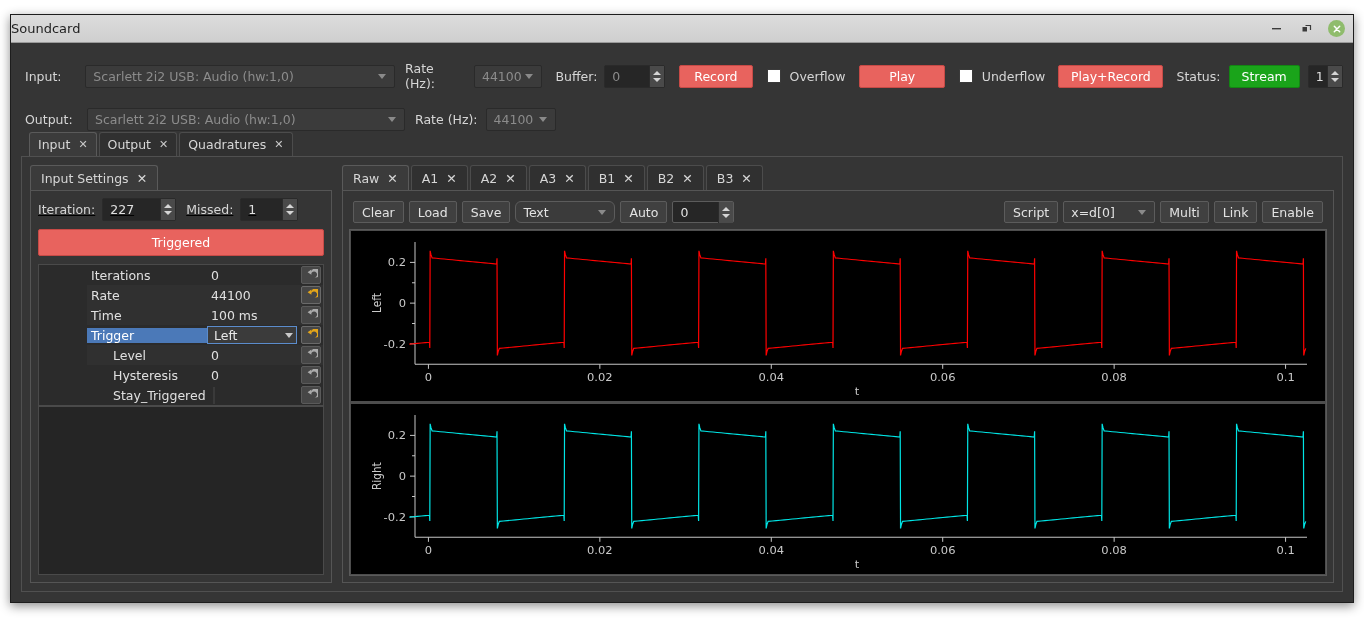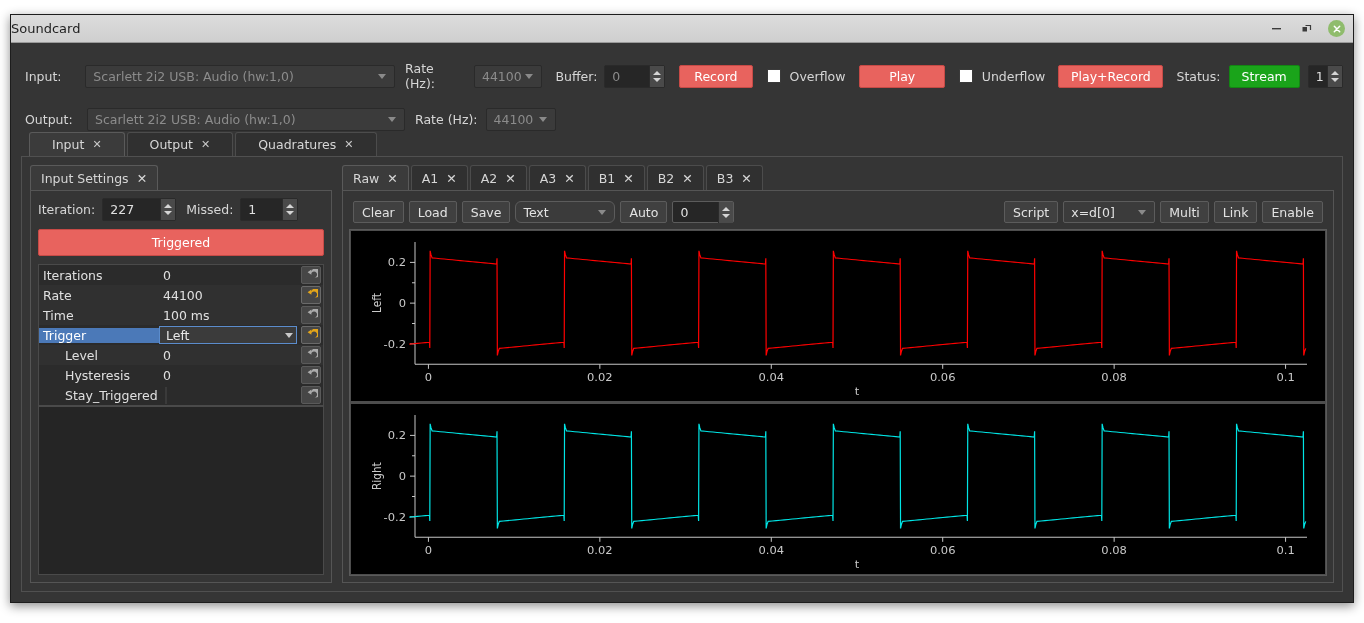--- a/index.html
+++ b/index.html
@@ -86,7 +86,7 @@
   .tab {
     height: 24px; background: #303030; border: 1px solid #4c4c4c; border-bottom: none;
     border-radius: 3px 3px 0 0; margin-right: 2px;
-    display: flex; align-items: center; gap: 8px; padding: 0 22px;
+    display: flex; align-items: center; gap: 8px; padding: 0 8px;
     color: #d6d6d6; font-size: 12.5px;
   }
   .tab.active { background: #3b3b3b; border-color: #5a5a5a; }

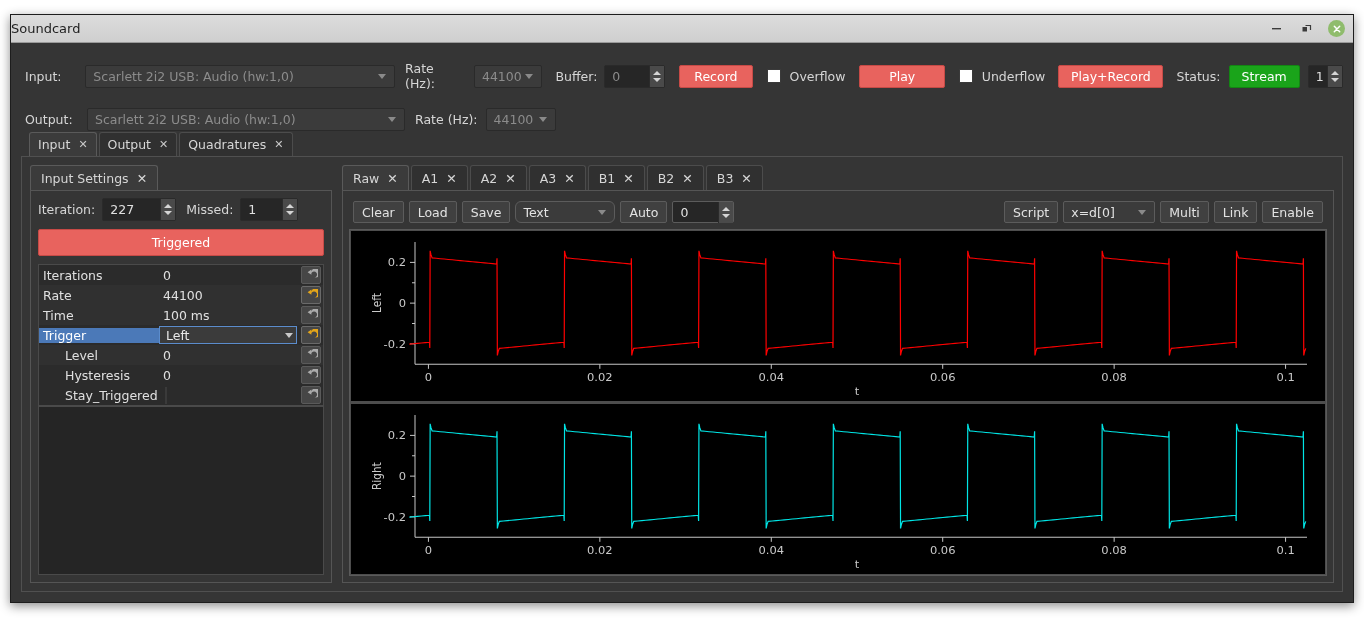--- a/index.html
+++ b/index.html
@@ -111,7 +111,7 @@
     flex: 1; border: 1px solid #555; background: #353535; padding: 7px;
     display: flex; flex-direction: column; min-height: 0;
   }
-  .iterrow { display: flex; align-items: center; gap: 7px; margin-bottom: 8px; }
+  .iterrow { display: flex; align-items: center; gap: 7px; margin-bottom: 8px; text-decoration: underline; }
   .spin.iter { width: 74px; color: #e0e0e0; }
   .spin.missed { width: 58px; color: #e0e0e0; }
   .trig-banner {

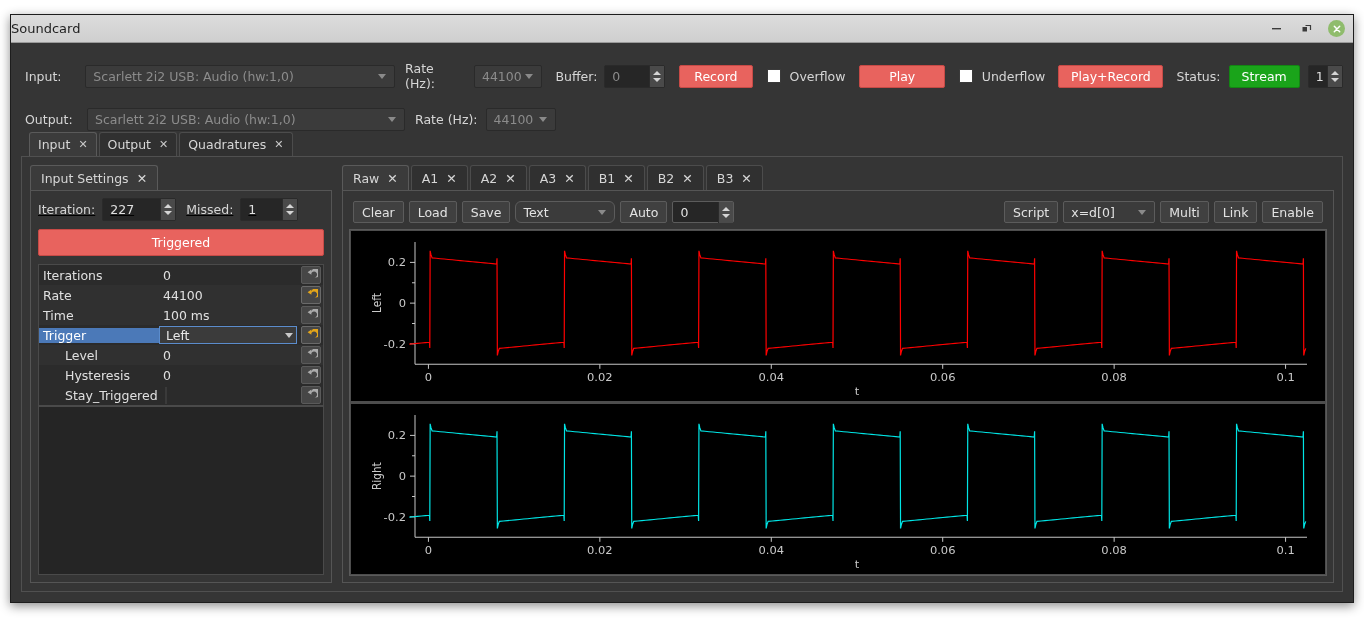--- a/index.html
+++ b/index.html
@@ -119,7 +119,7 @@
     color: #fff; font-size: 12.5px; text-align: center; padding: 5px 0;
     margin-bottom: 8px;
   }
-  .proptable { border: 1px solid #4a4a4a; background: #2b2b2b; }
+  .proptable { border: 1px solid #4a4a4a; background: #2b2b2b; padding-left: 48px; }
   .prow { display: flex; align-items: center; height: 20px; font-size: 12.5px; color: #e0e0e0; }
   .prow.alt { background: #303030; }
   .prow.even { background: #2b2b2b; }

